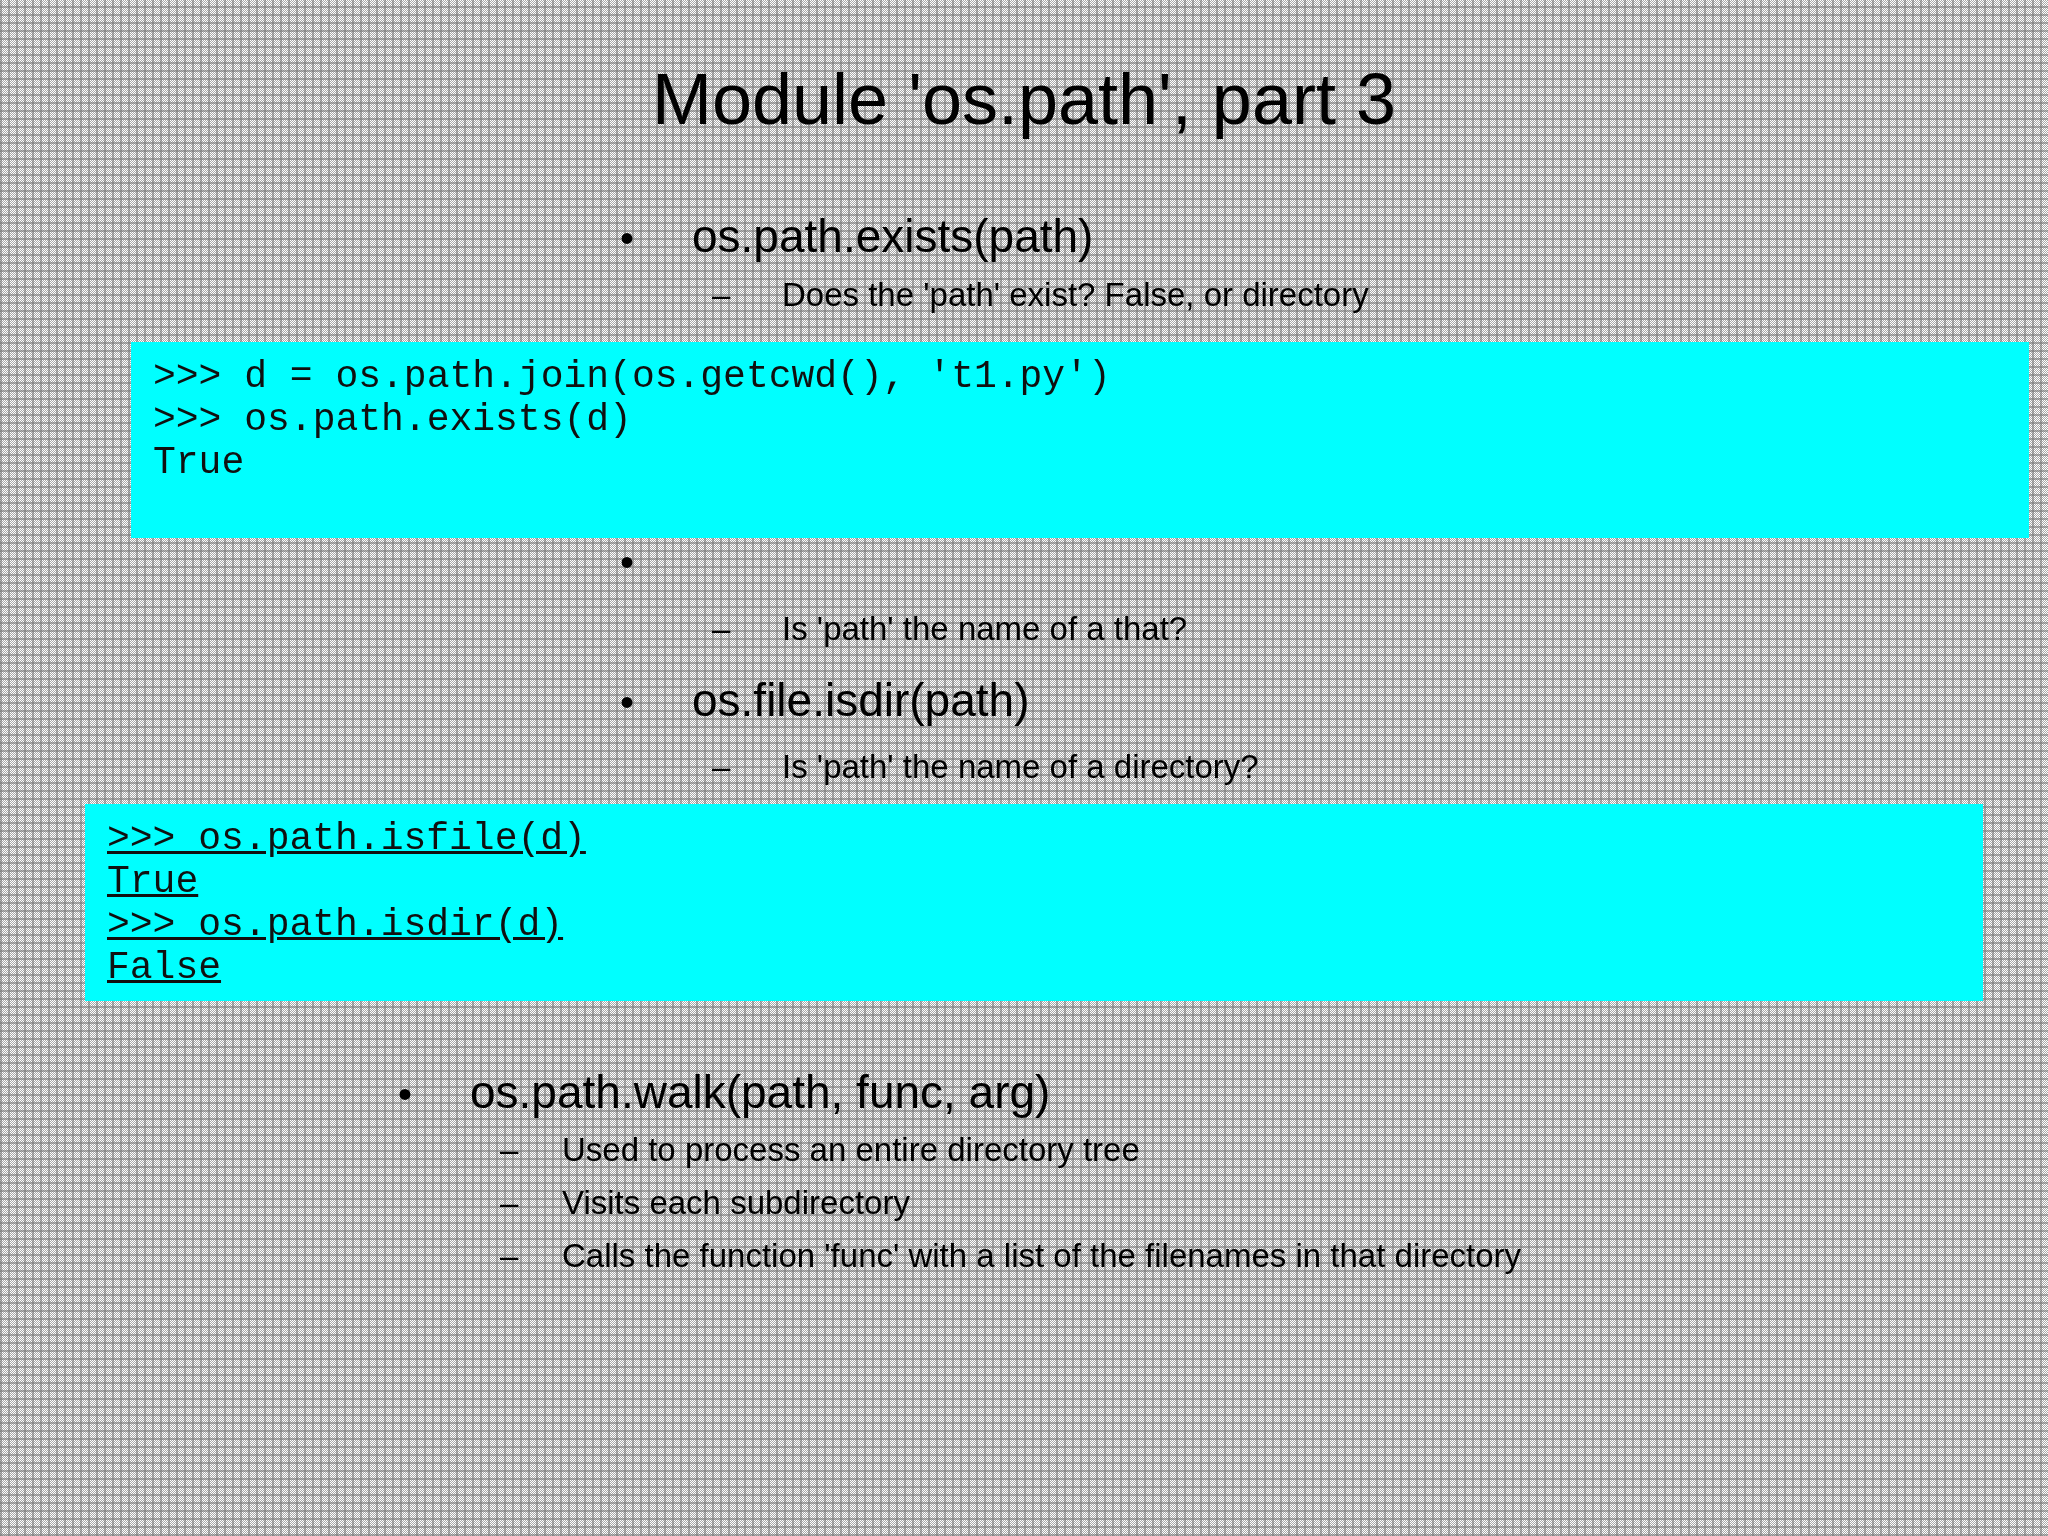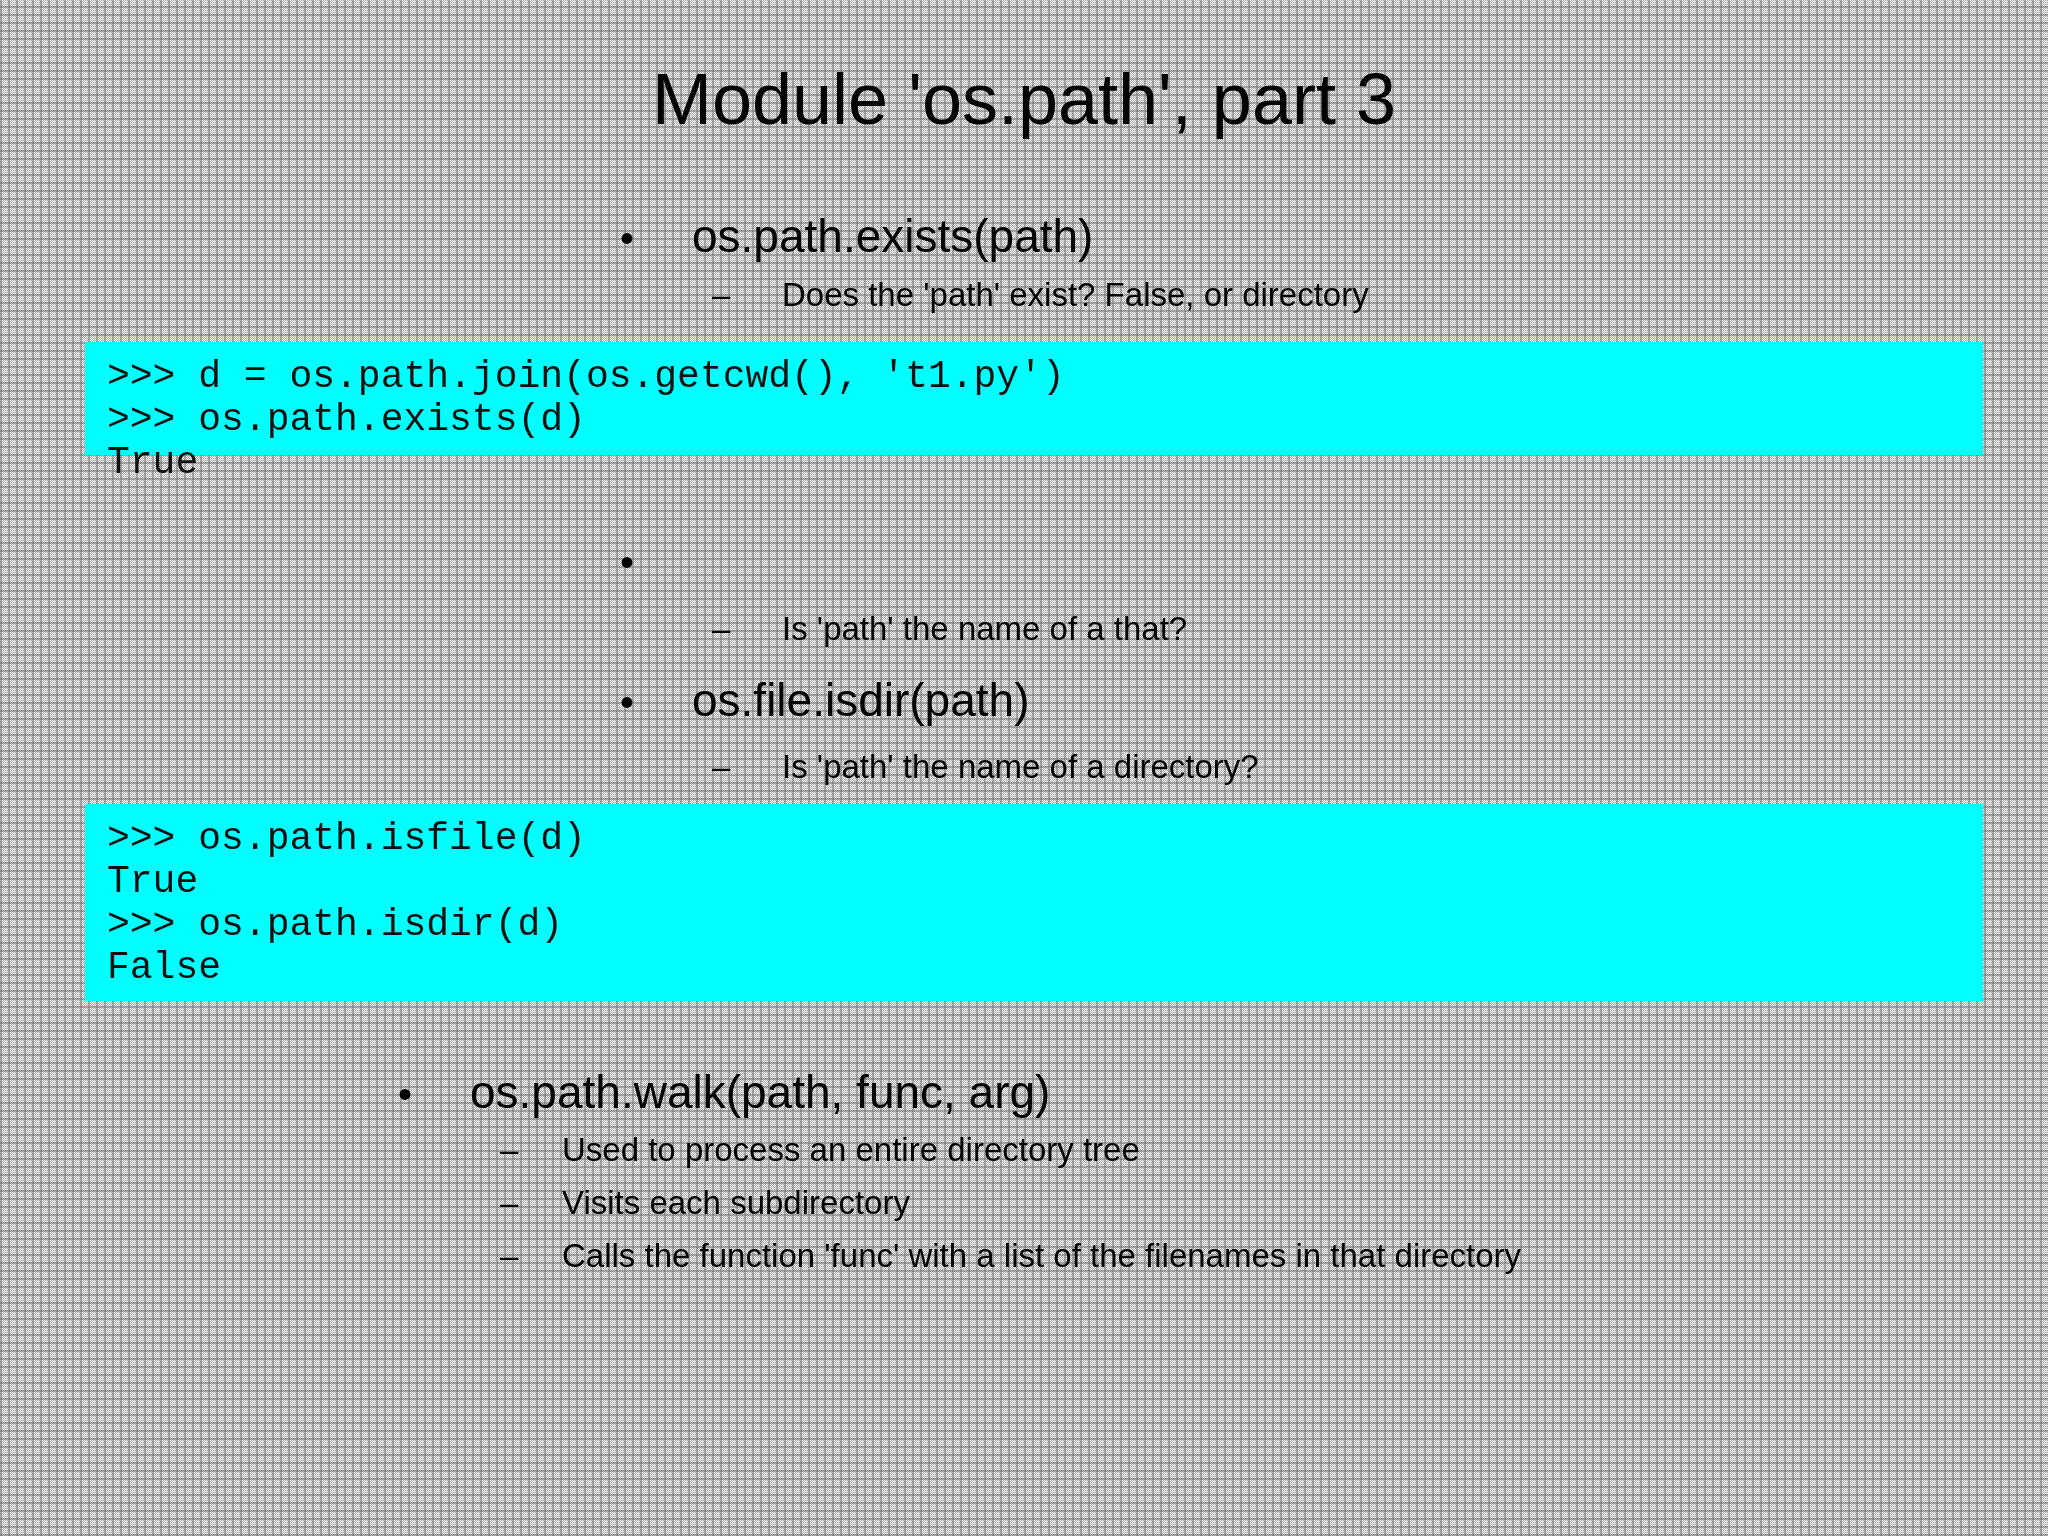--- a/index.html
+++ b/index.html
@@ -75,7 +75,7 @@
   
   #bullet-exists { top: 210px; left: 620px; }
   #sub-exists    { top: 274px; left: 712px; }
-  #code-1        { top: 342px; height: 113px; }
+  #code-1        { top: 342px; height: 196px; margin-left: 46px; }
   #bullet-isfile { top: 536px; left: 620px; }
   #sub-isfile    { top: 608px; left: 712px; }
   #bullet-isdir  { top: 674px; left: 620px; }

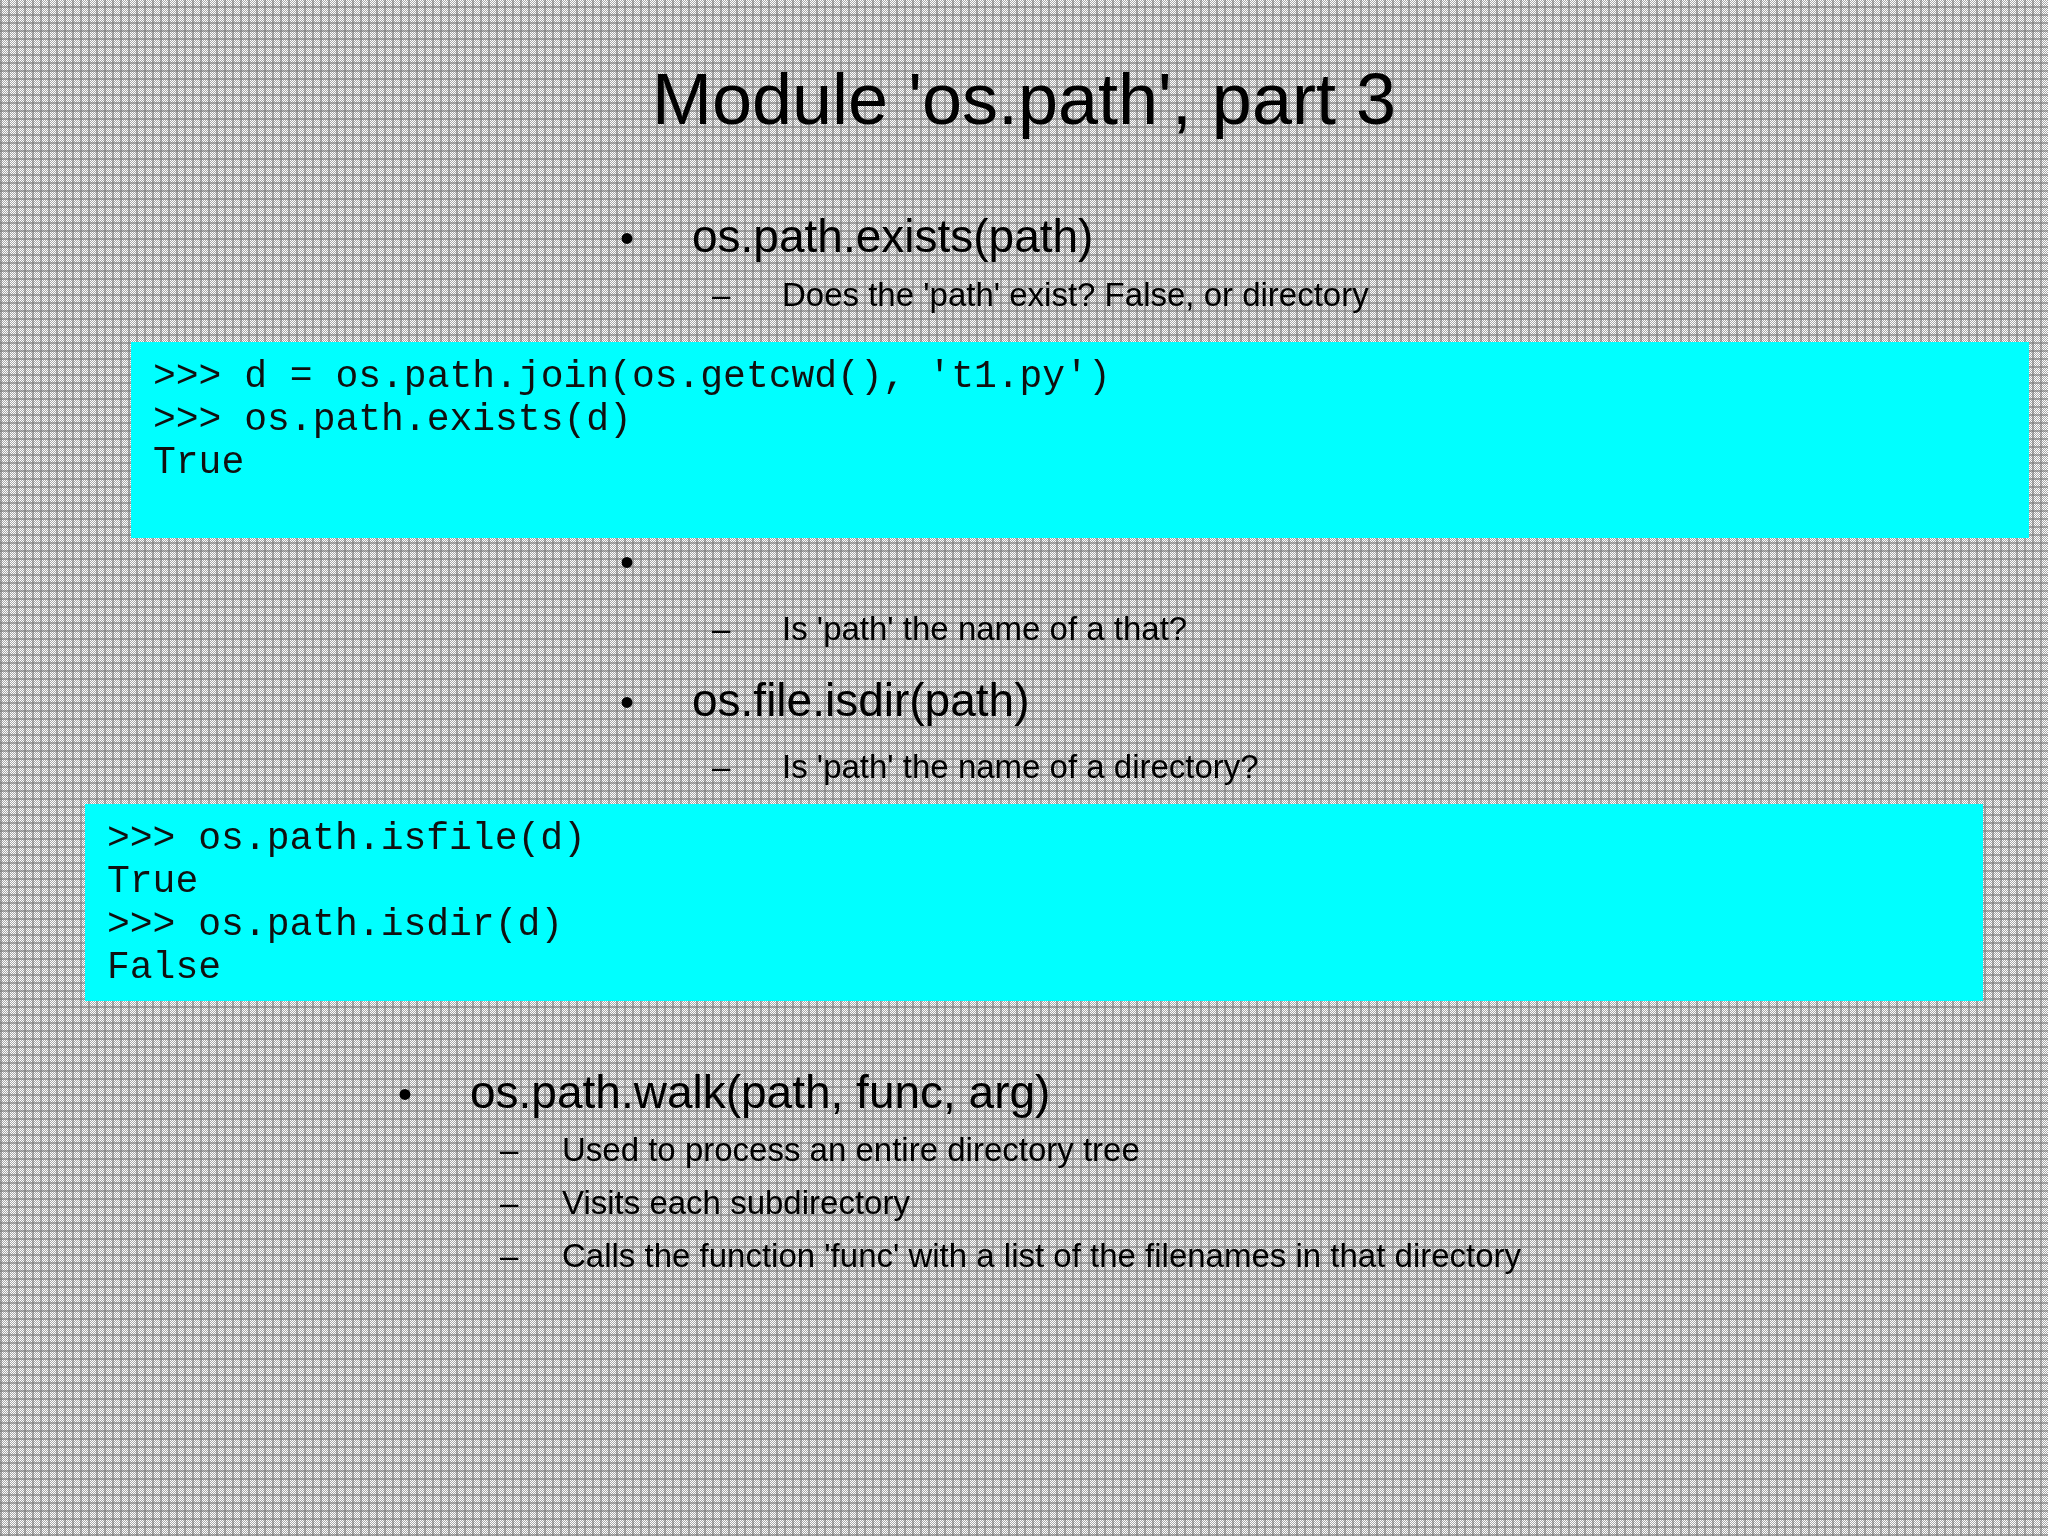--- a/index.html
+++ b/index.html
@@ -80,7 +80,7 @@
   #sub-isfile    { top: 608px; left: 712px; }
   #bullet-isdir  { top: 674px; left: 620px; }
   #sub-isdir     { top: 746px; left: 712px; }
-  #code-2        { top: 804px; height: 197px; }
+  #code-2        { top: 804px; height: 197px; text-decoration: underline; }
   #bullet-walk   { top: 1066px; left: 398px; }
   #sub-walk-0    { top: 1129px; left: 500px; }
   #sub-walk-1    { top: 1182px; left: 500px; }

